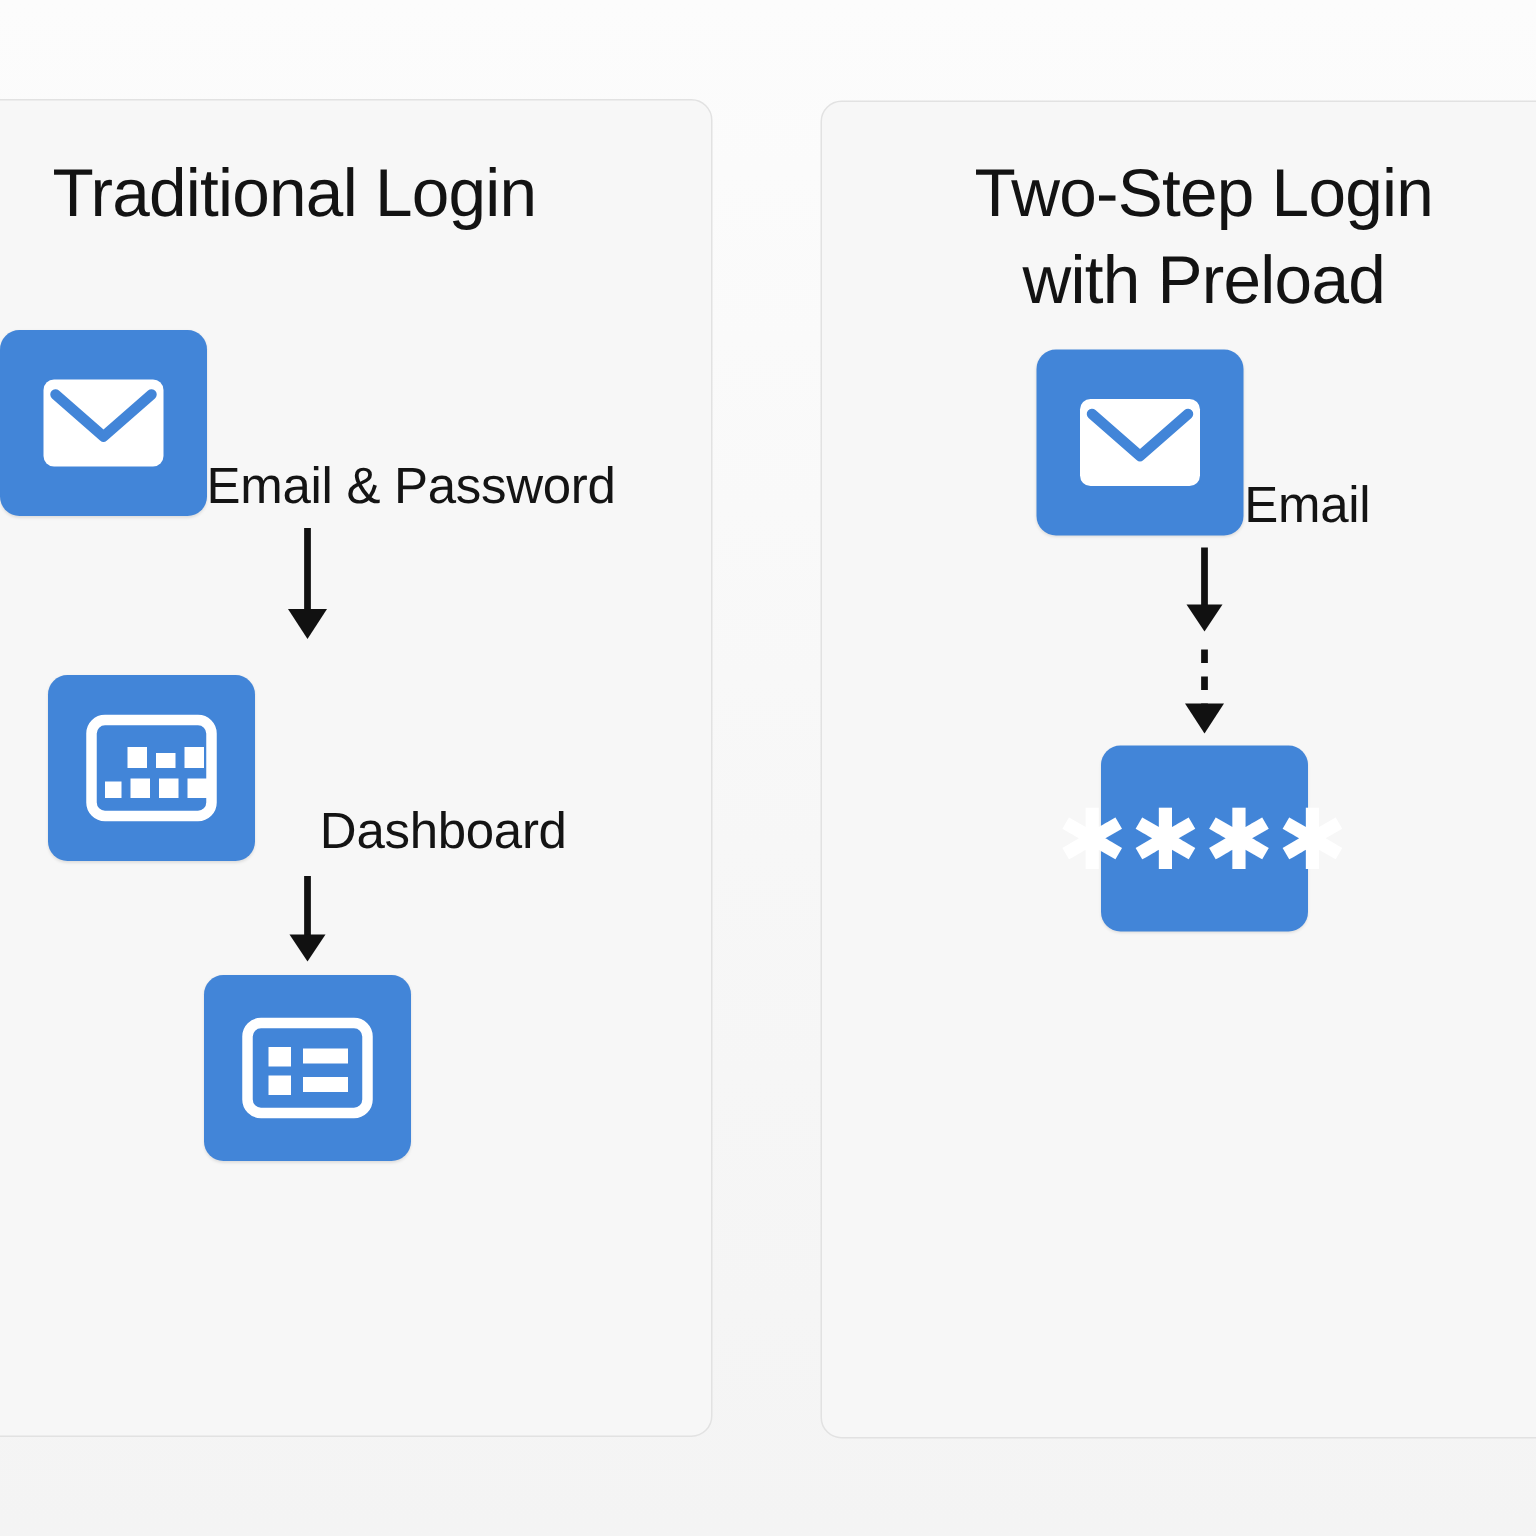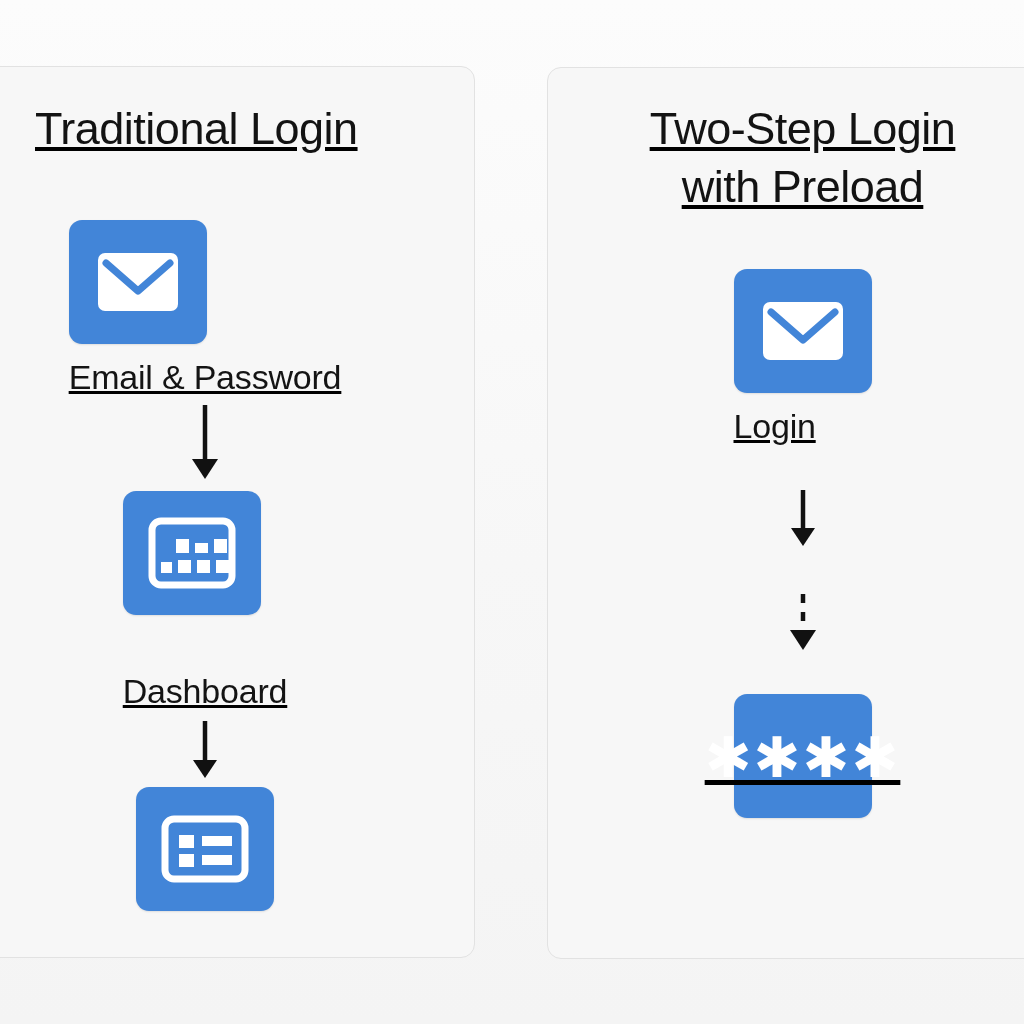--- a/index.html
+++ b/index.html
@@ -48,7 +48,6 @@
     display: flex;
     flex-direction: column;
     align-items: center;
-    text-decoration: underline;
   }
   #flow-left  { left: 35px;  top: 100px; width: 340px; }
   #flow-right { left: 600px; top: 100px; width: 405px; gap: 36px; }

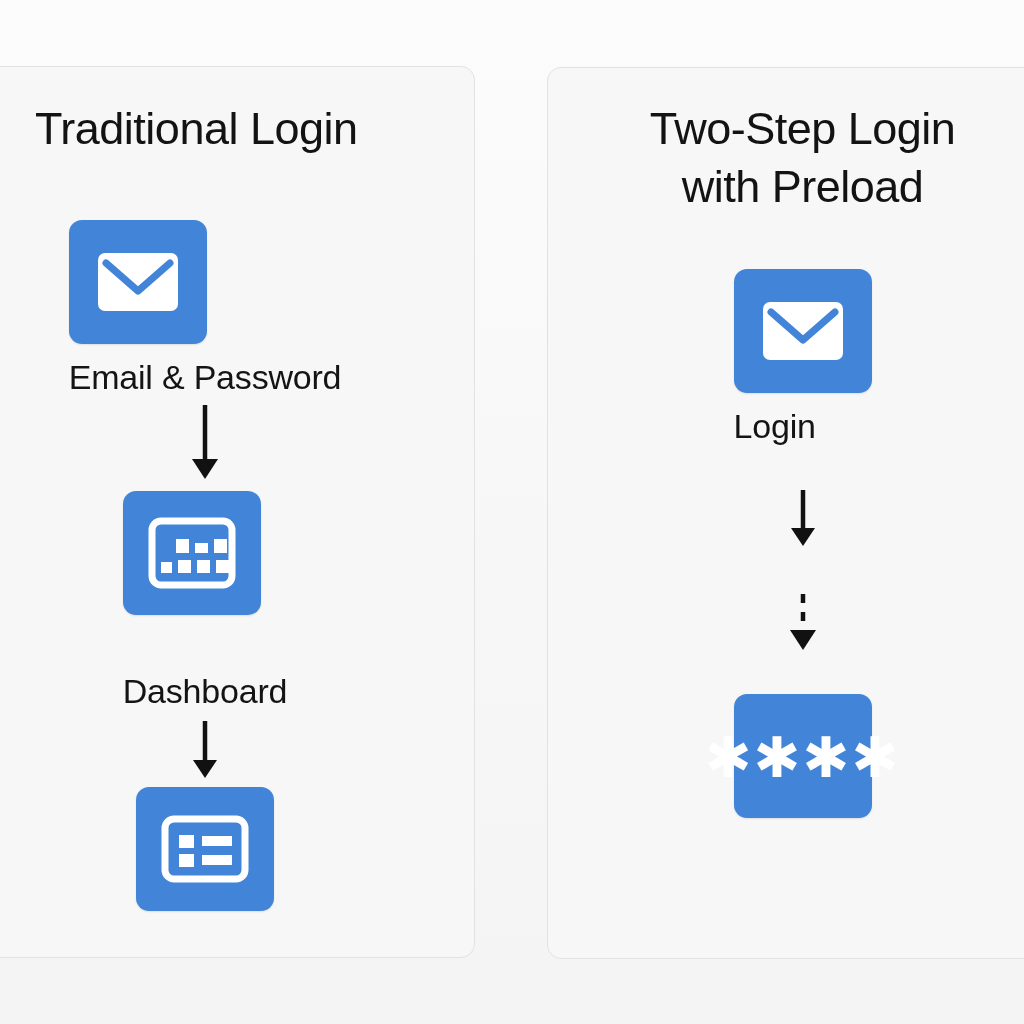--- a/index.html
+++ b/index.html
@@ -50,7 +50,7 @@
     align-items: center;
   }
   #flow-left  { left: 35px;  top: 100px; width: 340px; }
-  #flow-right { left: 600px; top: 100px; width: 405px; gap: 36px; }
+  #flow-right { left: 600px; top: 100px; width: 405px; }
 
   .panel-title {
     color: #131313;

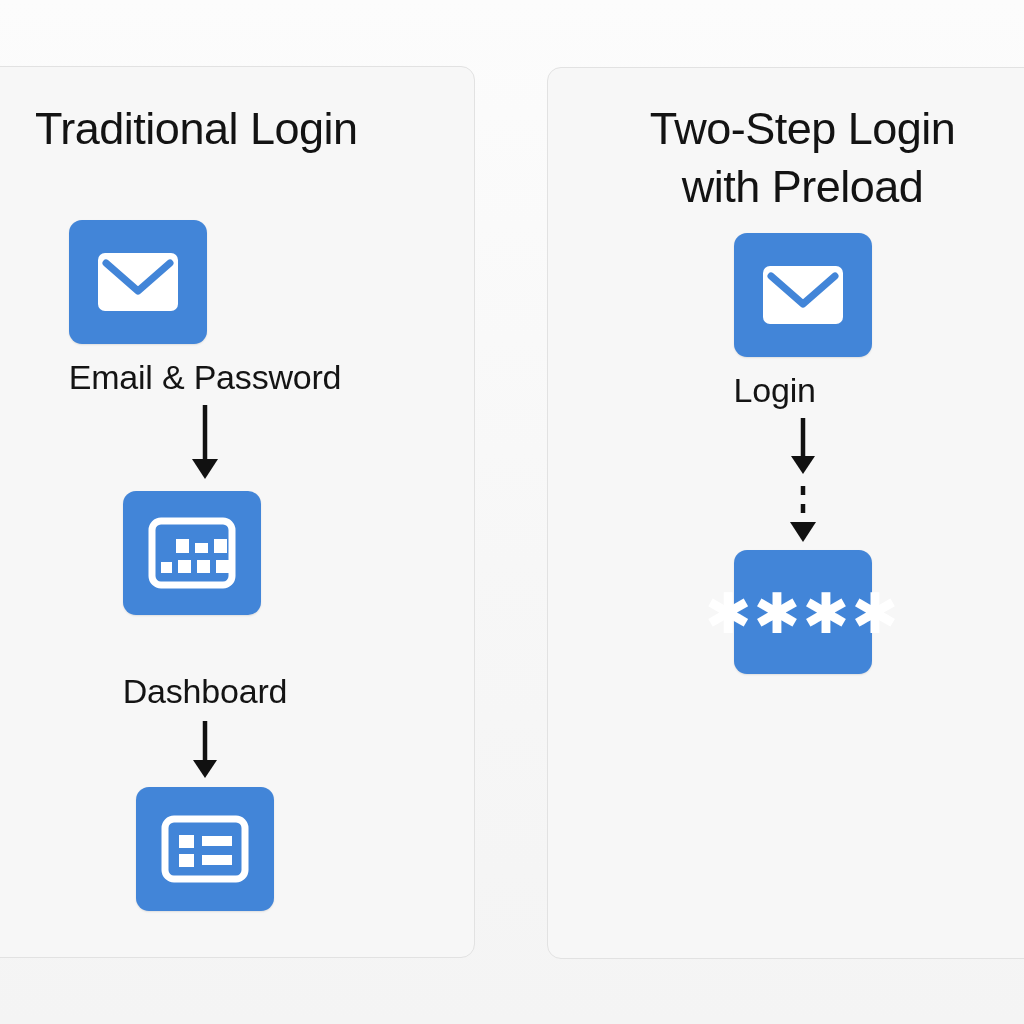--- a/index.html
+++ b/index.html
@@ -67,8 +67,7 @@
   
   .node {
     display: flex;
-    flex-direction: column;
-    align-items: flex-start;
+    align-items: flex-end;
   }
   .icon-tile {
     width: 138px;

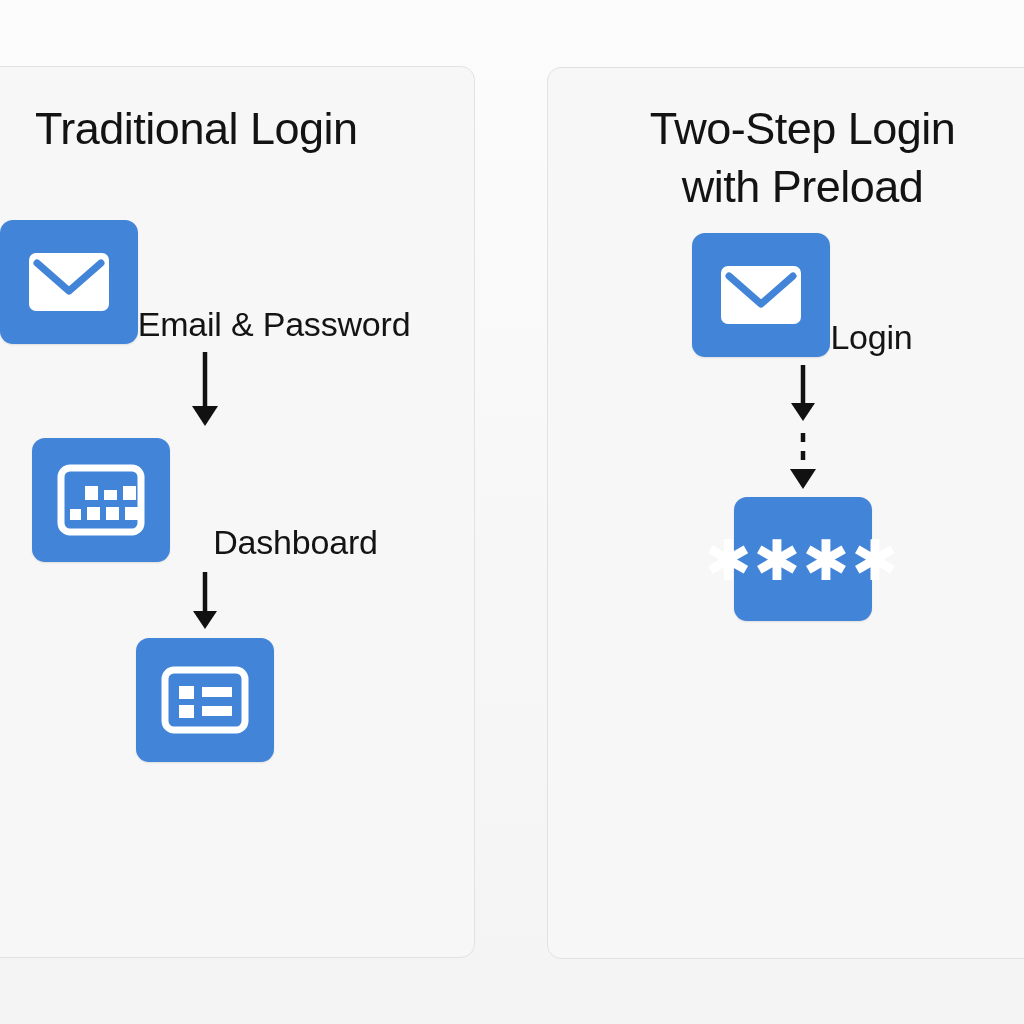--- a/index.html
+++ b/index.html
@@ -180,7 +180,7 @@
           <path d="M11 13 L43 41 L75 13" fill="none" stroke="#4285d8" stroke-width="7" stroke-linecap="round" stroke-linejoin="round"></path>
         </svg>
       </div>
-      <div class="node-label">Login</div>
+      <div class="node-label">Email</div>
     </div>
 
     <svg class="arrow" width="40" height="62" viewBox="0 0 40 62" style="margin-top:6px;">

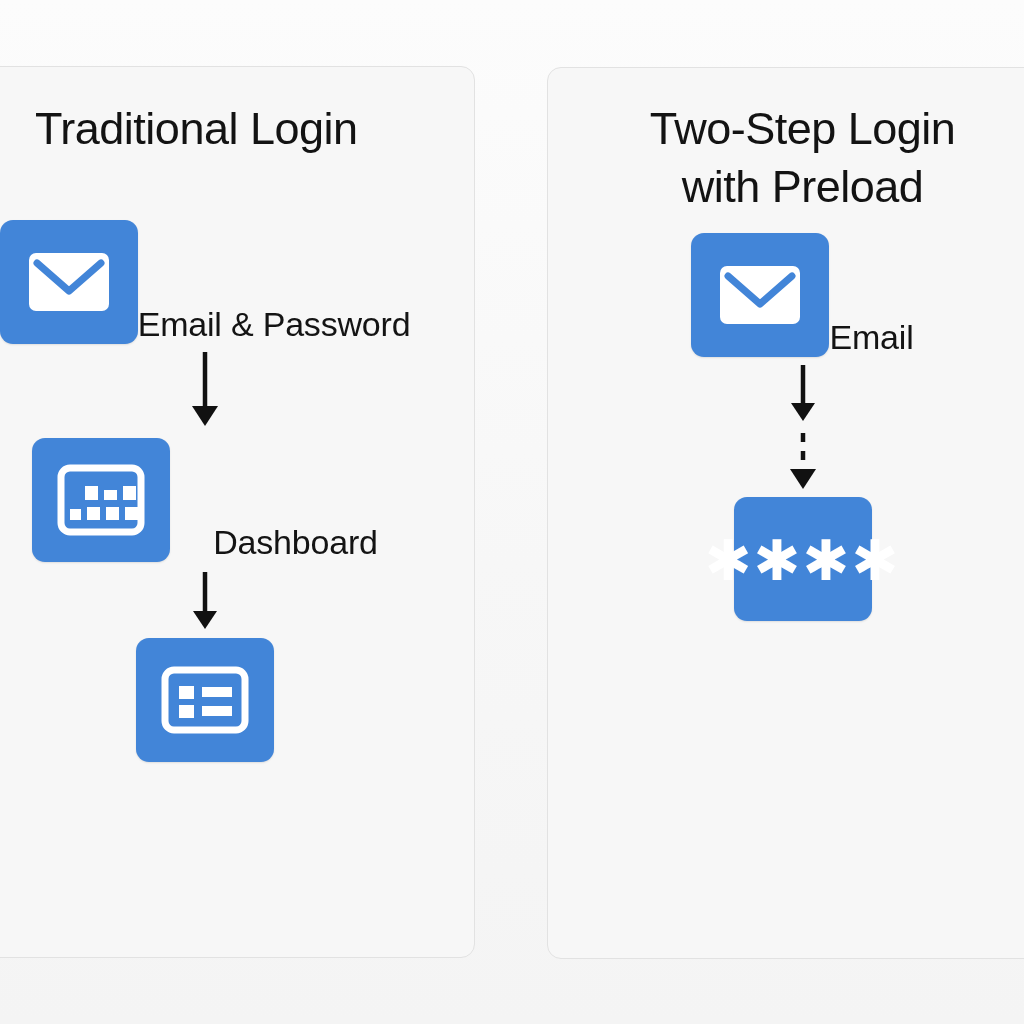--- a/index.html
+++ b/index.html
@@ -131,7 +131,7 @@
       <path d="M20 76 L7 56 L33 56 Z" fill="#111111"></path>
     </svg>
 
-    <div class="node" style="margin-top:8px;gap:43px;">
+    <div class="node" style="margin-top:20px;gap:43px;">
       <div class="icon-tile">
         <svg width="88" height="72" viewBox="0 0 88 72">
           <rect x="4" y="4" width="80" height="64" rx="9" fill="none" stroke="#ffffff" stroke-width="7"></rect>

